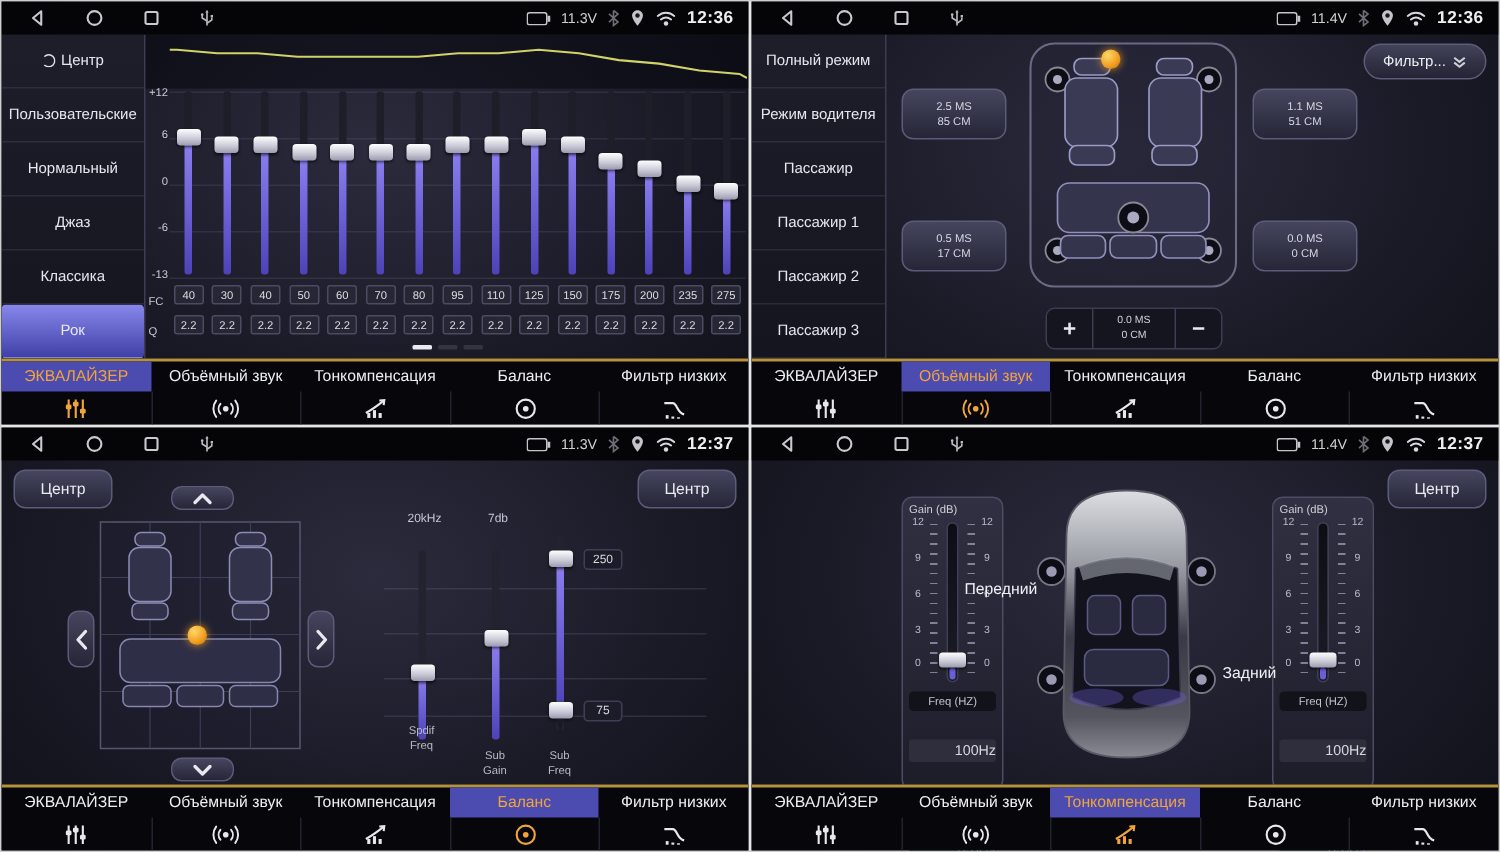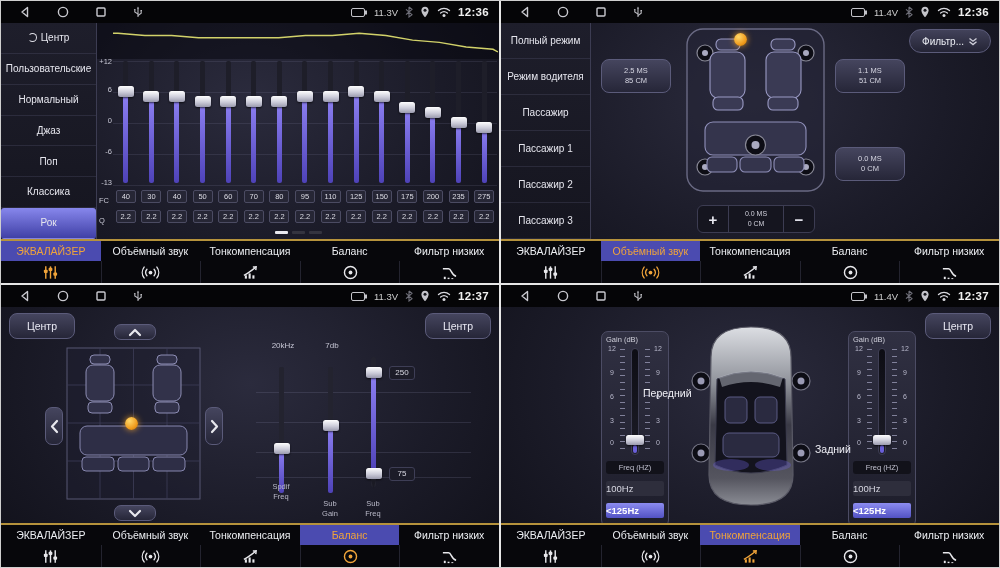--- a/index.html
+++ b/index.html
@@ -160,7 +160,6 @@
           <div class="side-item">Пользовательские</div>
           <div class="side-item">Нормальный</div>
           <div class="side-item">Джаз</div>
-          <div class="side-item">Поп</div>
           <div class="side-item">Классика</div>
           <div class="side-item active">Рок</div>
         </div>

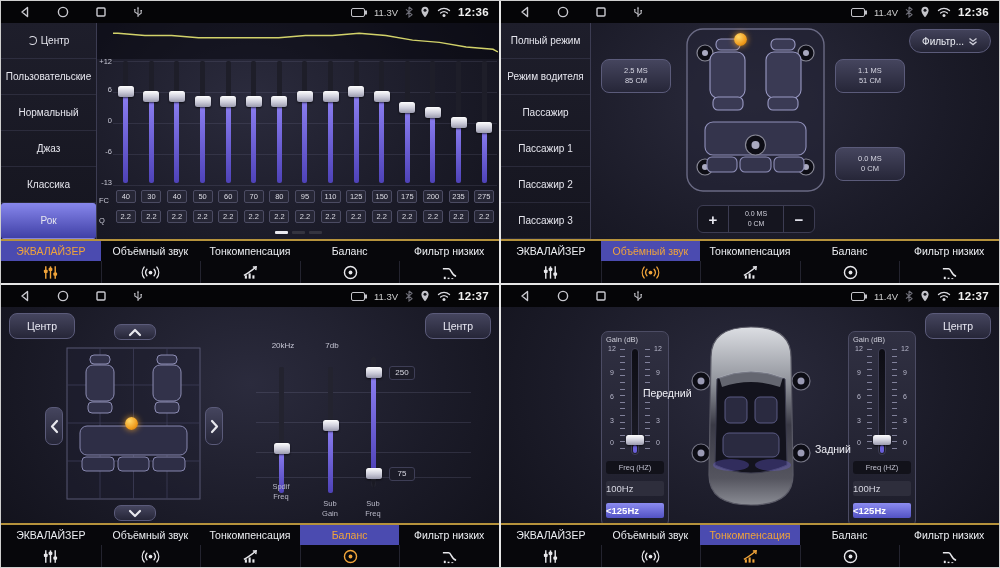--- a/index.html
+++ b/index.html
@@ -521,6 +521,10 @@
         <span>1.1 MS</span>
           <span>51 CM</span>
       </div>
+      <div class="btn btn-2line" style="left:100px;top:124px;width:70px;height:34px">
+        <span>0.5 MS</span>
+          <span>17 CM</span>
+      </div>
       <div class="btn btn-2line" style="left:334px;top:124px;width:70px;height:34px">
         <span>0.0 MS</span>
           <span>0 CM</span>

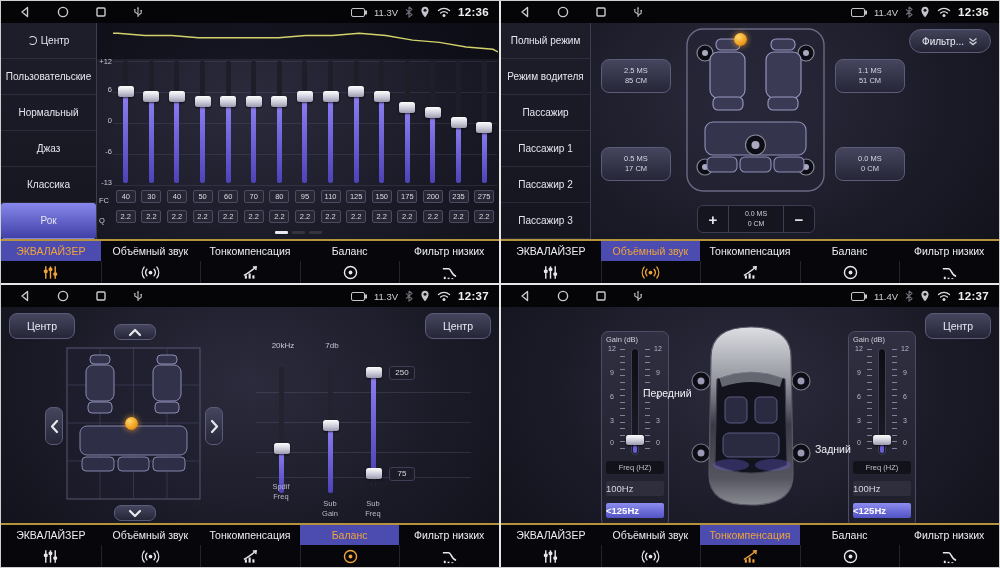--- a/index.html
+++ b/index.html
@@ -81,7 +81,7 @@
   .tick{position:absolute;font-size:7px;color:#b9b9cc;width:12px;text-align:center}
   .tick.l{left:0}.tick.r{right:0}
   .g-freqlab{height:13px;line-height:13px;margin-top:2px;background:#12121a;border-radius:3px;font-size:7.5px;color:#c2c2d0;text-align:center}
-  .freq-row{height:15px;line-height:15px;margin-top:7px;background:#2e2e3c;border-radius:2px;font-size:9.5px;color:#d6d6e0;text-align:left;cursor:pointer}
+  .freq-row{height:15px;line-height:15px;margin-top:19px;background:#2e2e3c;border-radius:2px;font-size:9.5px;color:#d6d6e0;text-align:right;cursor:pointer}
   .freq-row.selected{background:linear-gradient(180deg,#8c8cf0,#5252c4);color:#fff;font-weight:bold}
   .car-lbl{position:absolute;font-size:10.5px;color:#f0f0f6;line-height:1.2;z-index:3}
   svg{display:block}

